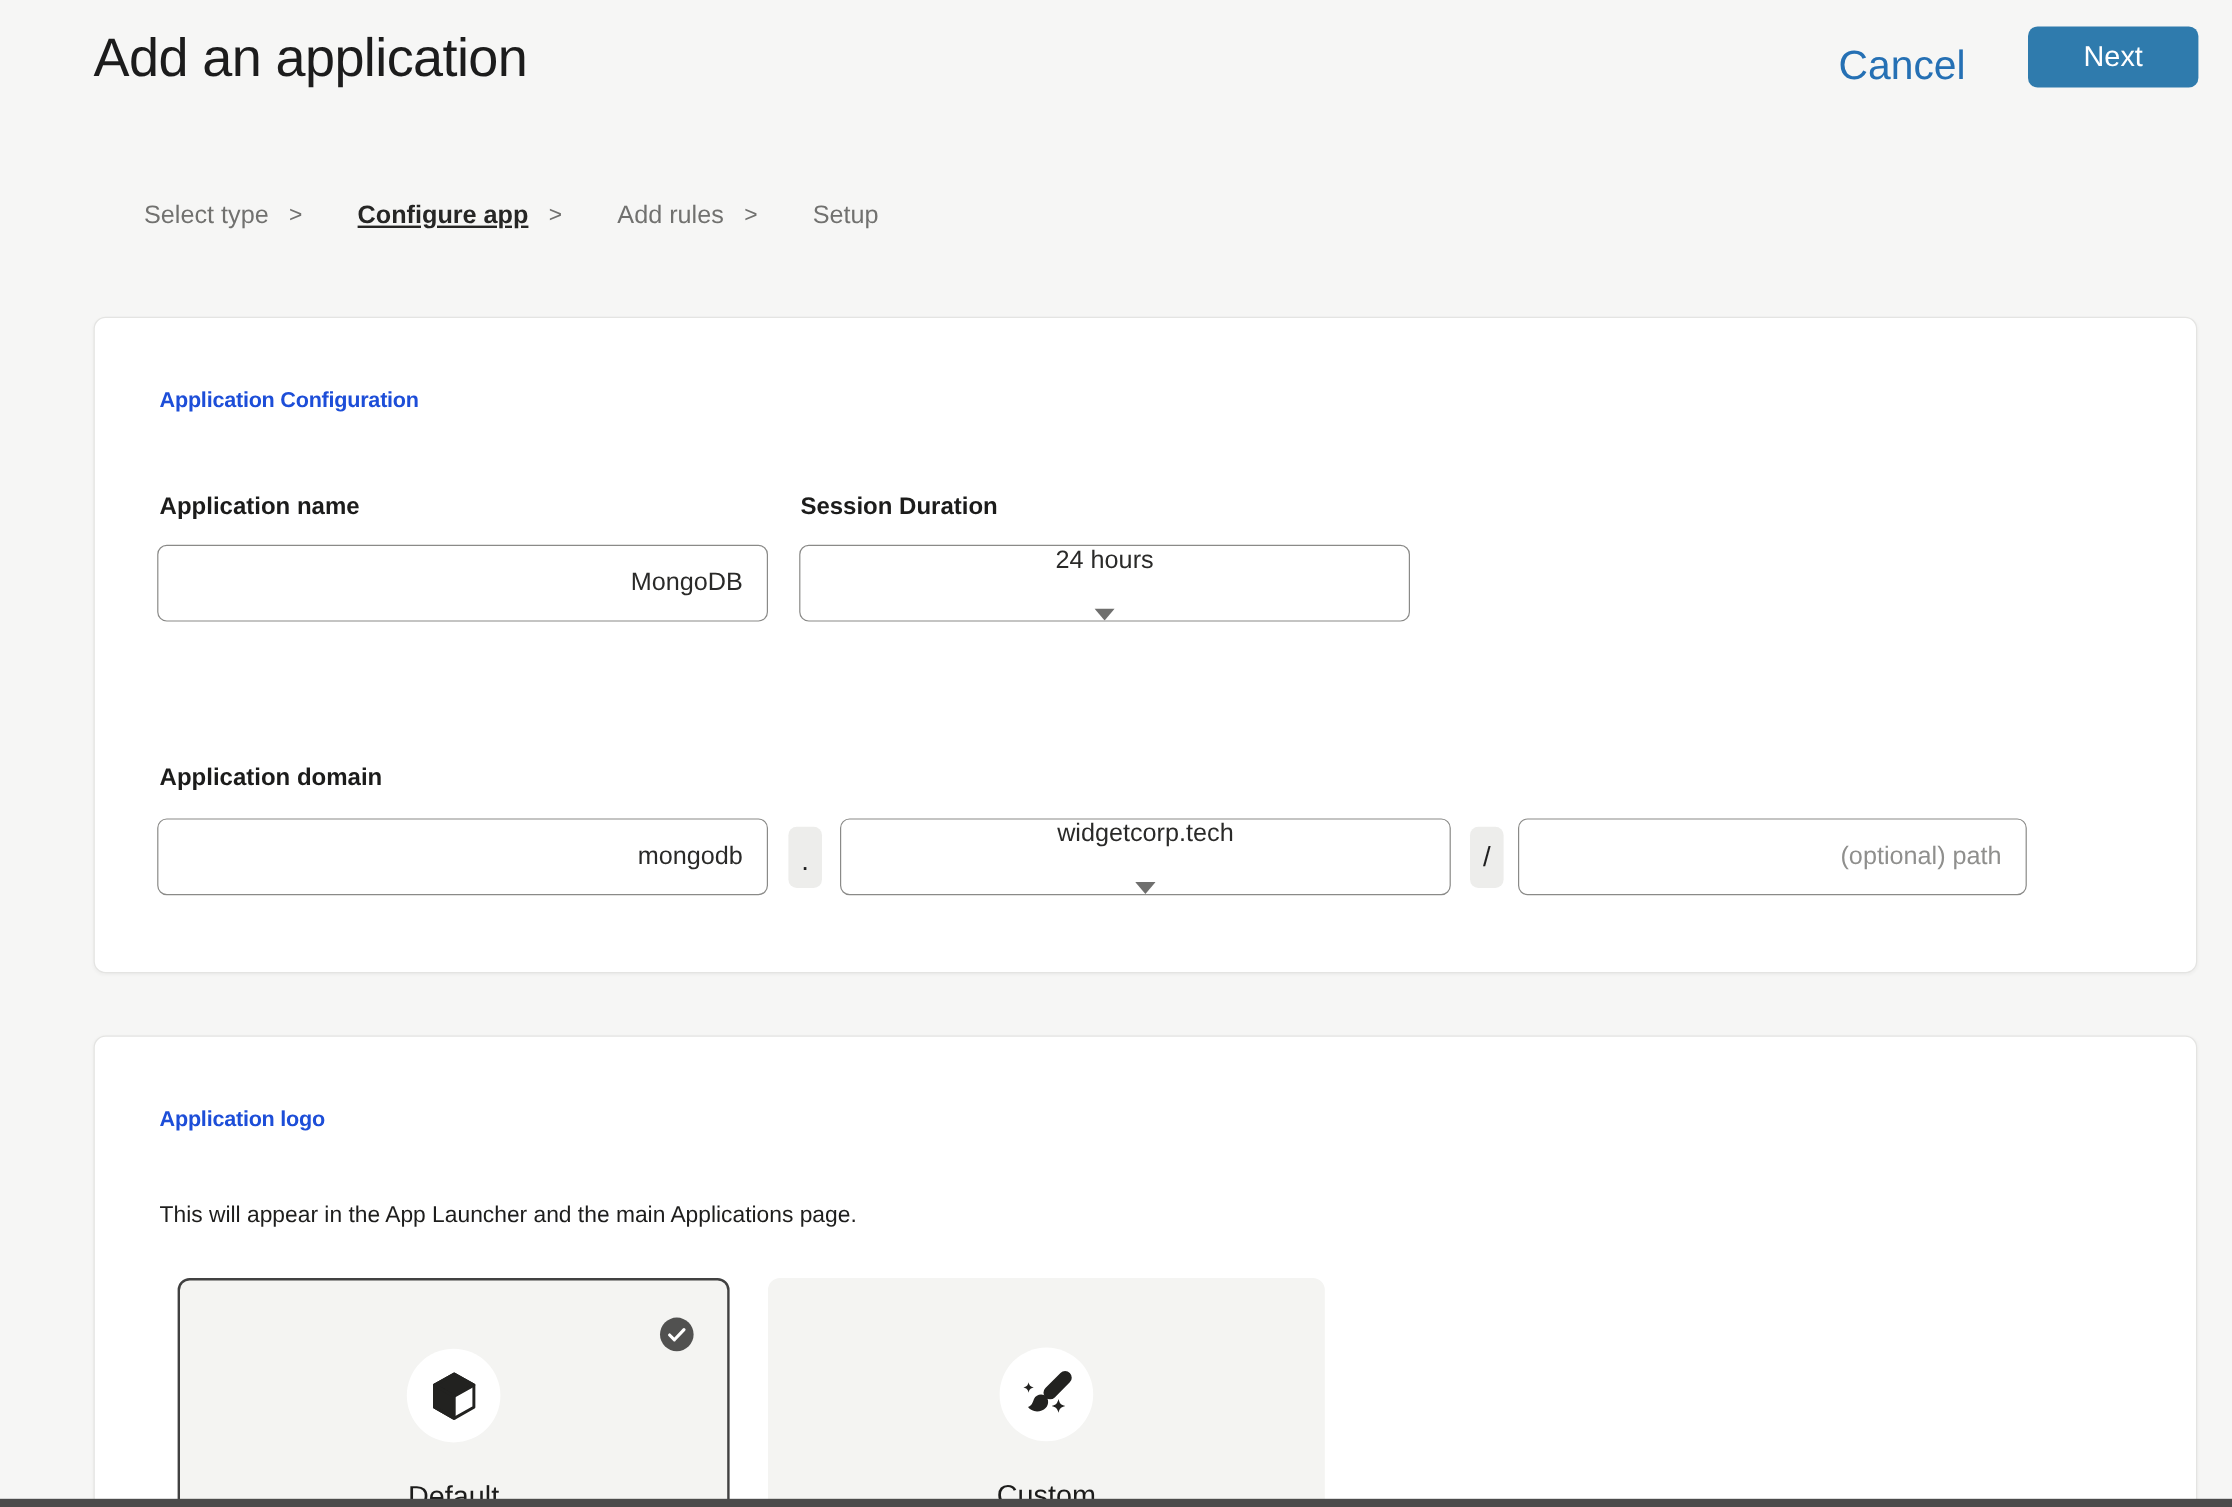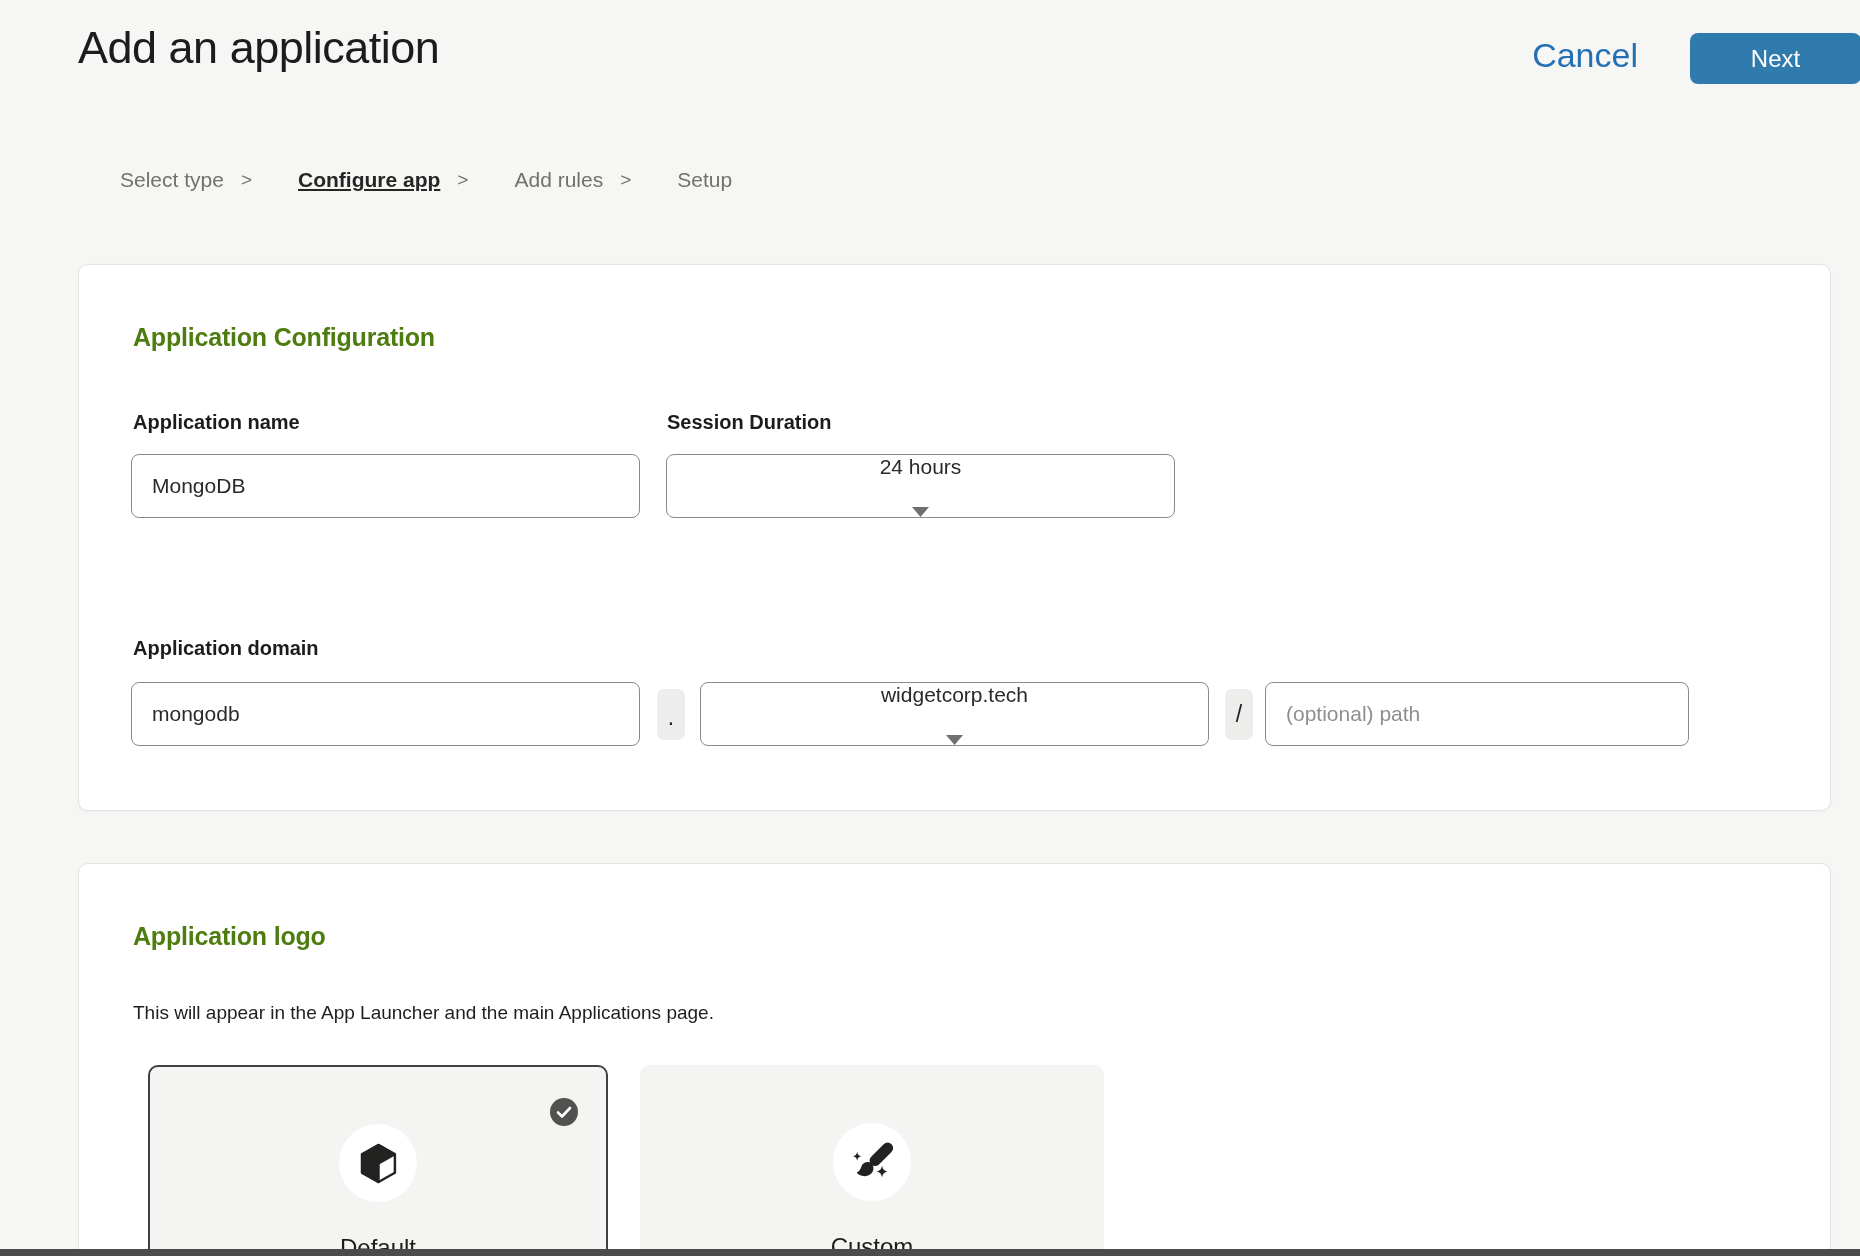--- a/index.html
+++ b/index.html
@@ -37,8 +37,8 @@
   }
   .next-btn {
     position: absolute;
-    left: 1690px; top: 33px;
-    width: 171px; height: 51px;
+    left: 1690px; top: 22px;
+    width: 142px; height: 51px;
     background: #2f7bad;
     color: #ffffff;
     font-size: 24px;

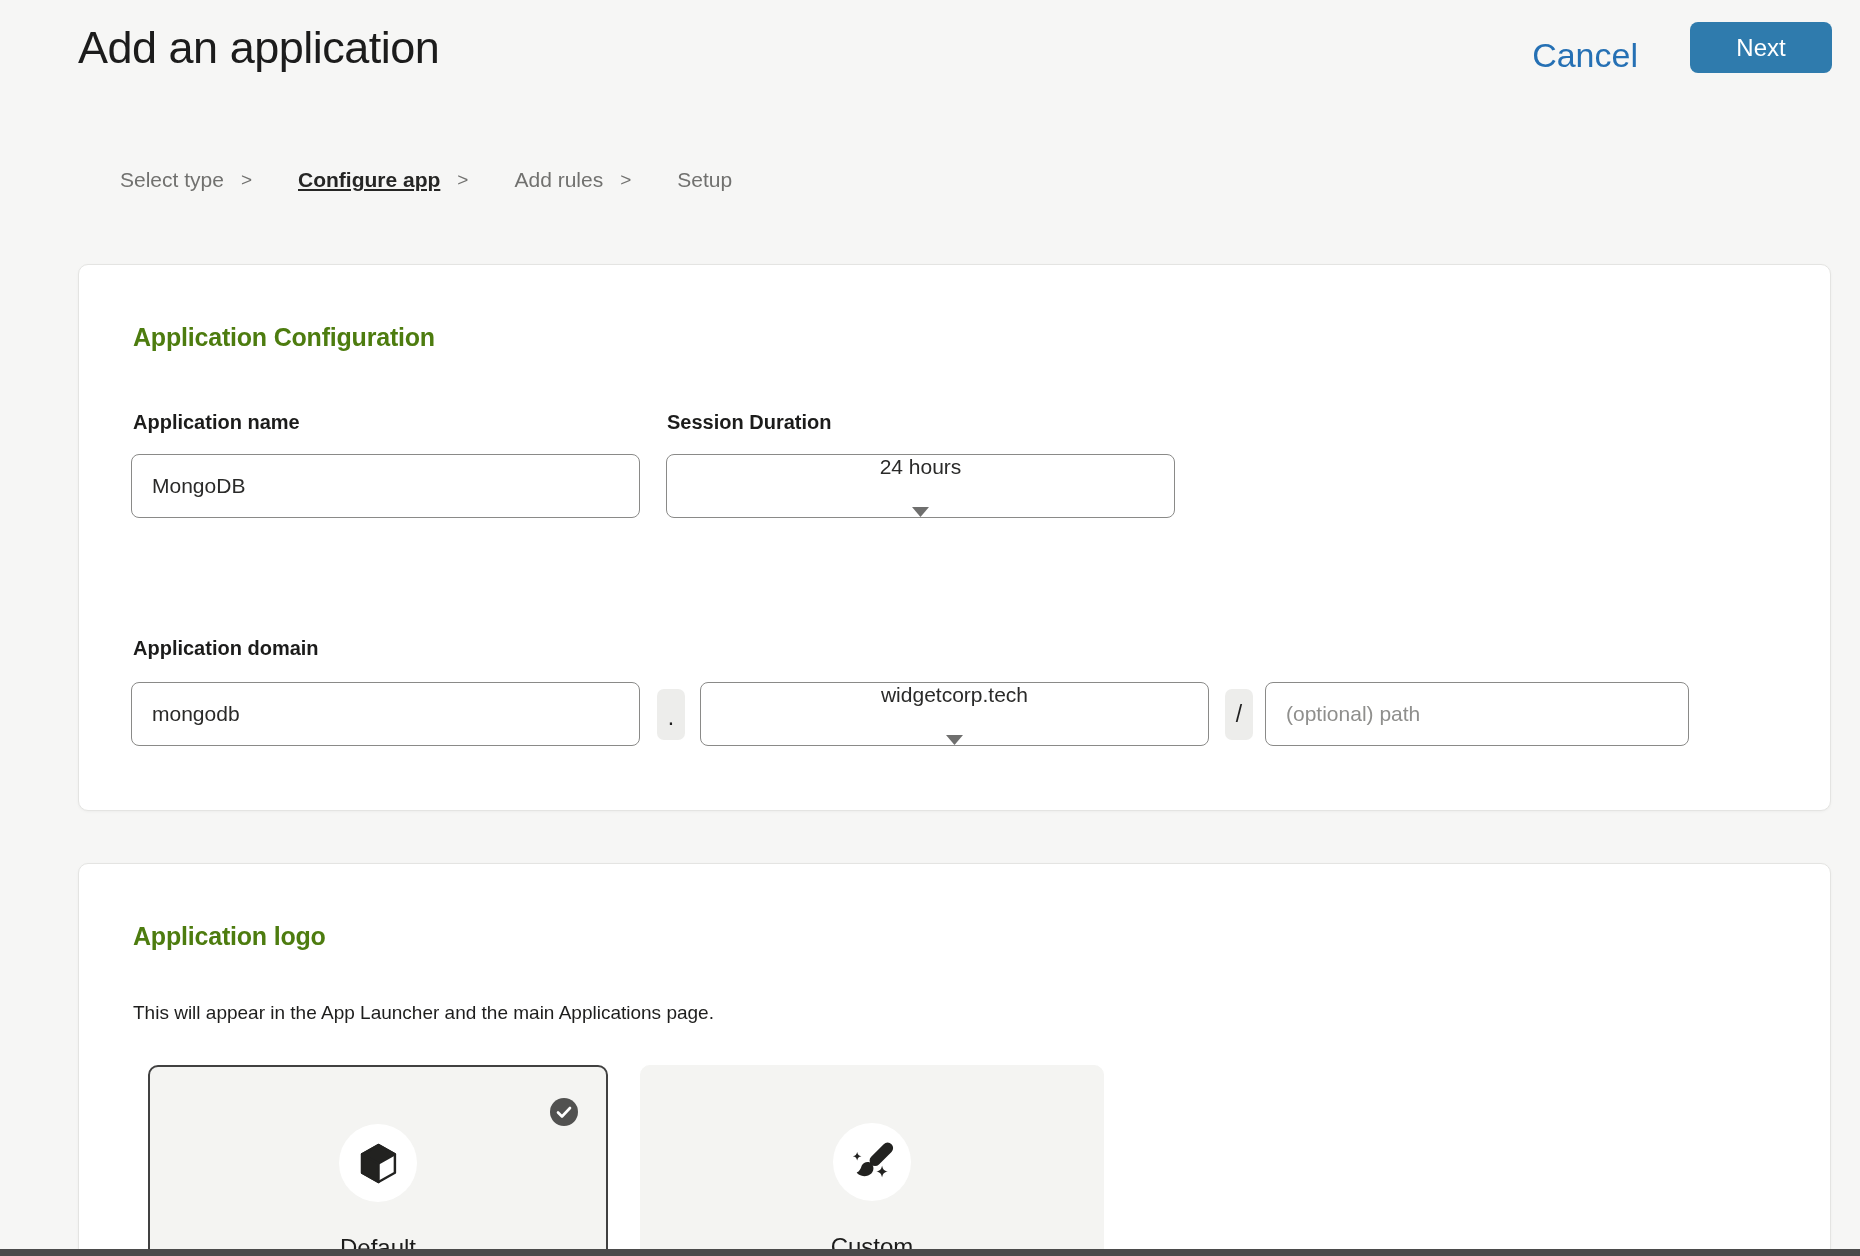--- a/index.html
+++ b/index.html
@@ -79,9 +79,9 @@
   .card-heading {
     position: absolute;
     left: 54px;
-    font-size: 25px;
+    font-size: 18px;
     font-weight: 700;
-    color: #4d7c0f;
+    color: #1d4ed8;
     letter-spacing: -0.2px;
   }
   .card-1 .card-heading { top: 58px; }

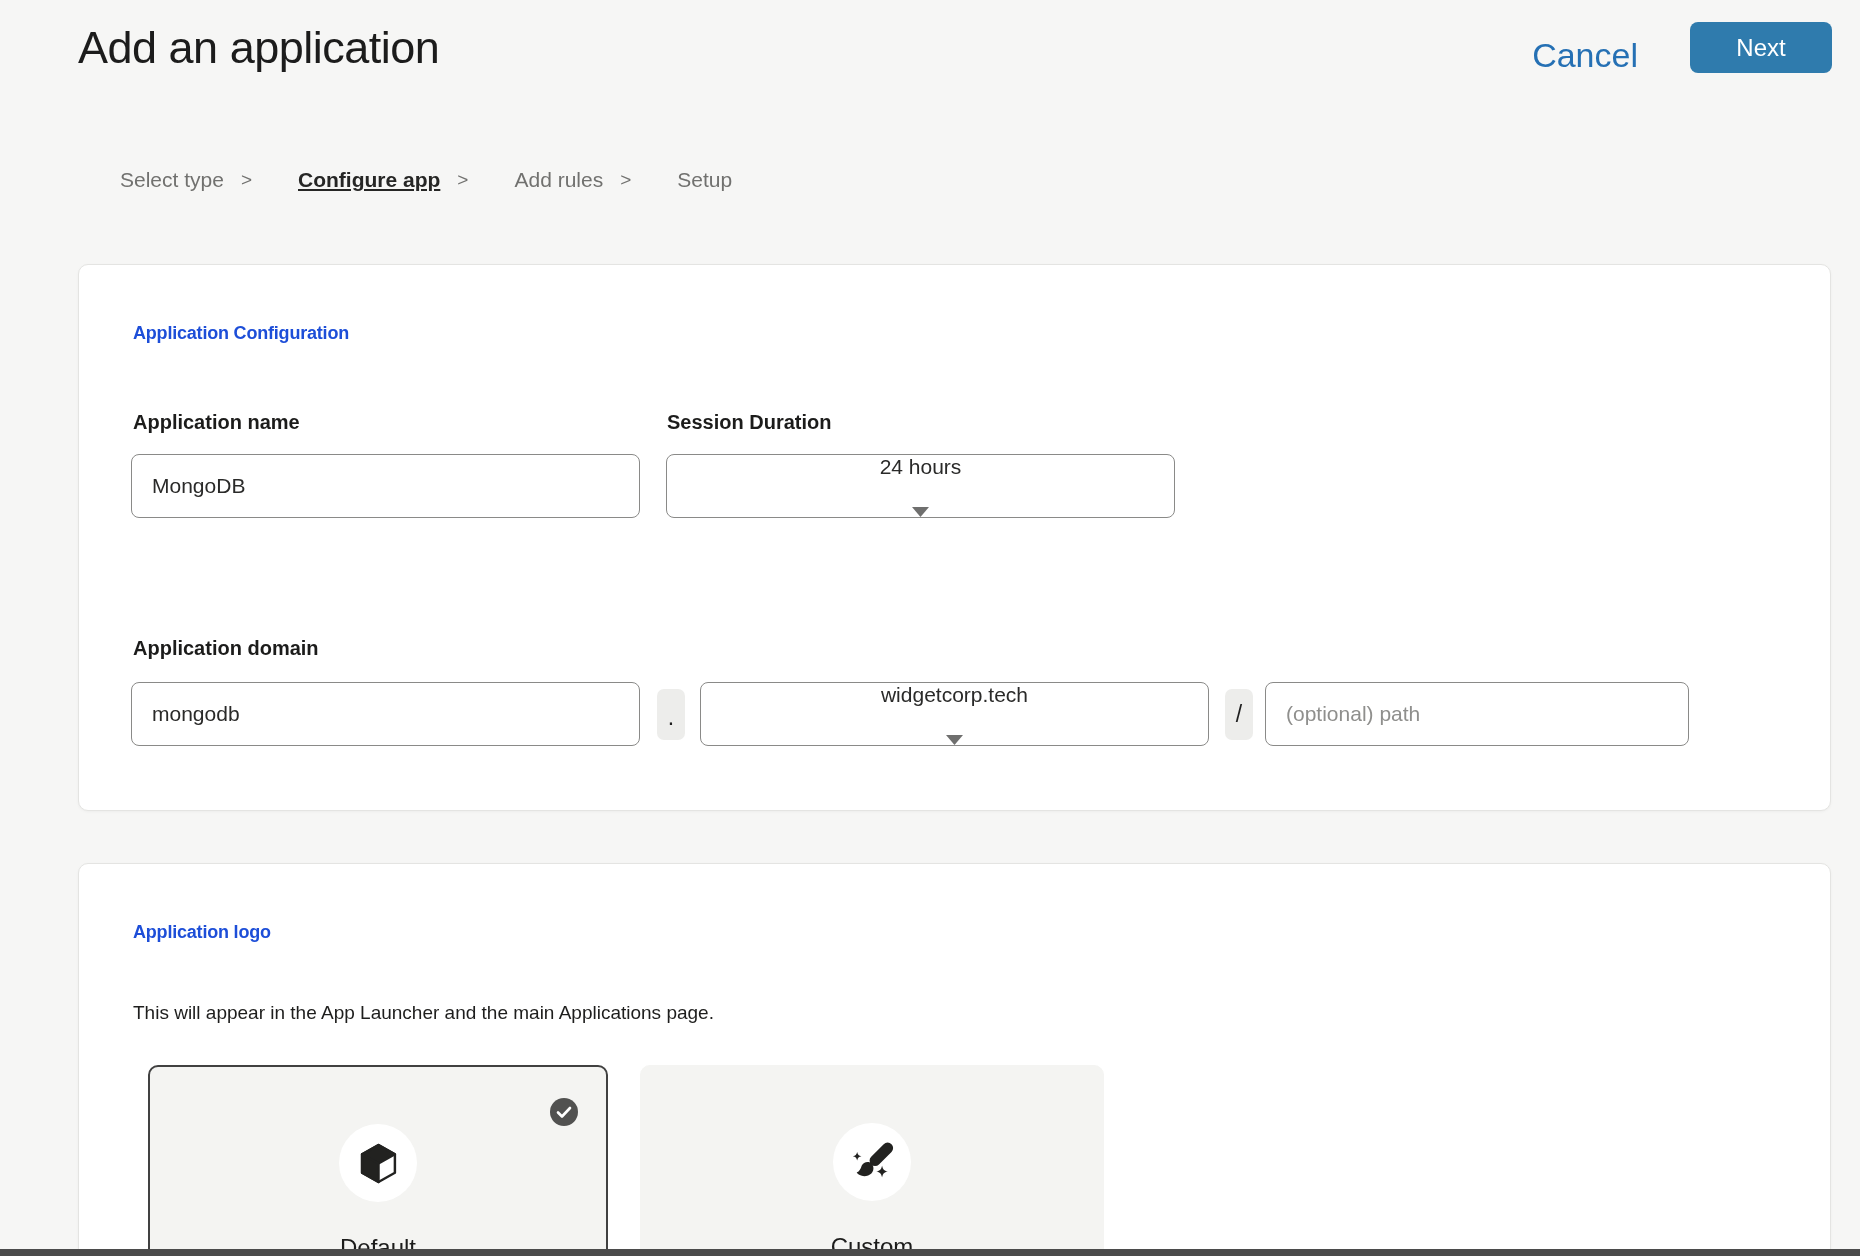--- a/index.html
+++ b/index.html
@@ -104,7 +104,7 @@
     color: #2a2a29;
     font-family: inherit;
   }
-  .text-input { padding: 0 20px; }
+  .text-input { padding: 0 20px; text-align: right; }
   .text-input::placeholder { color: #8f8f8d; }
   .select-box {
     display: flex;

